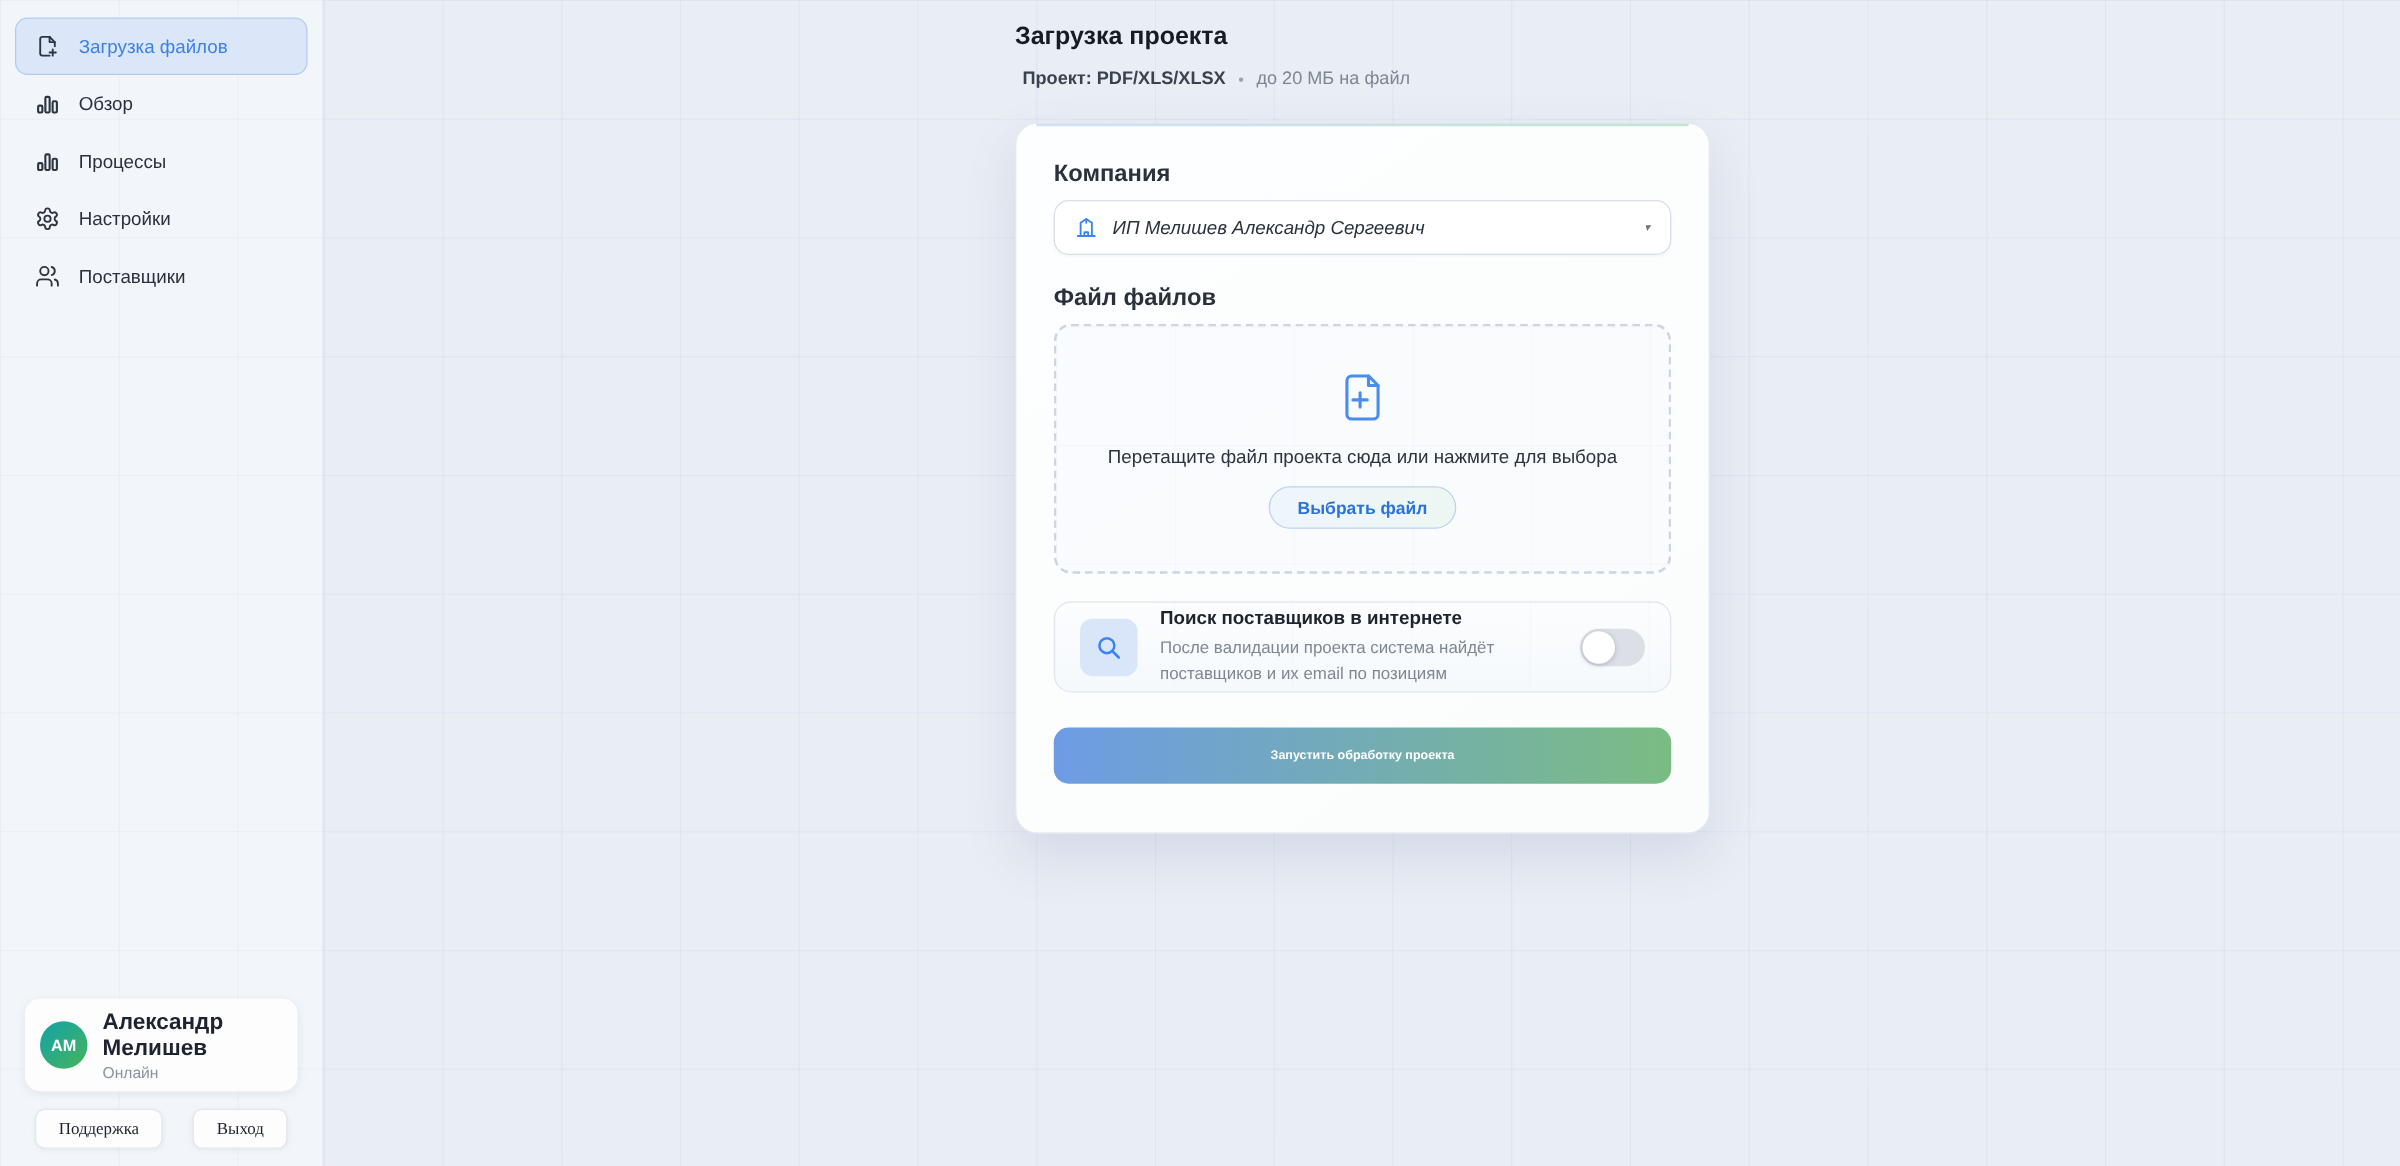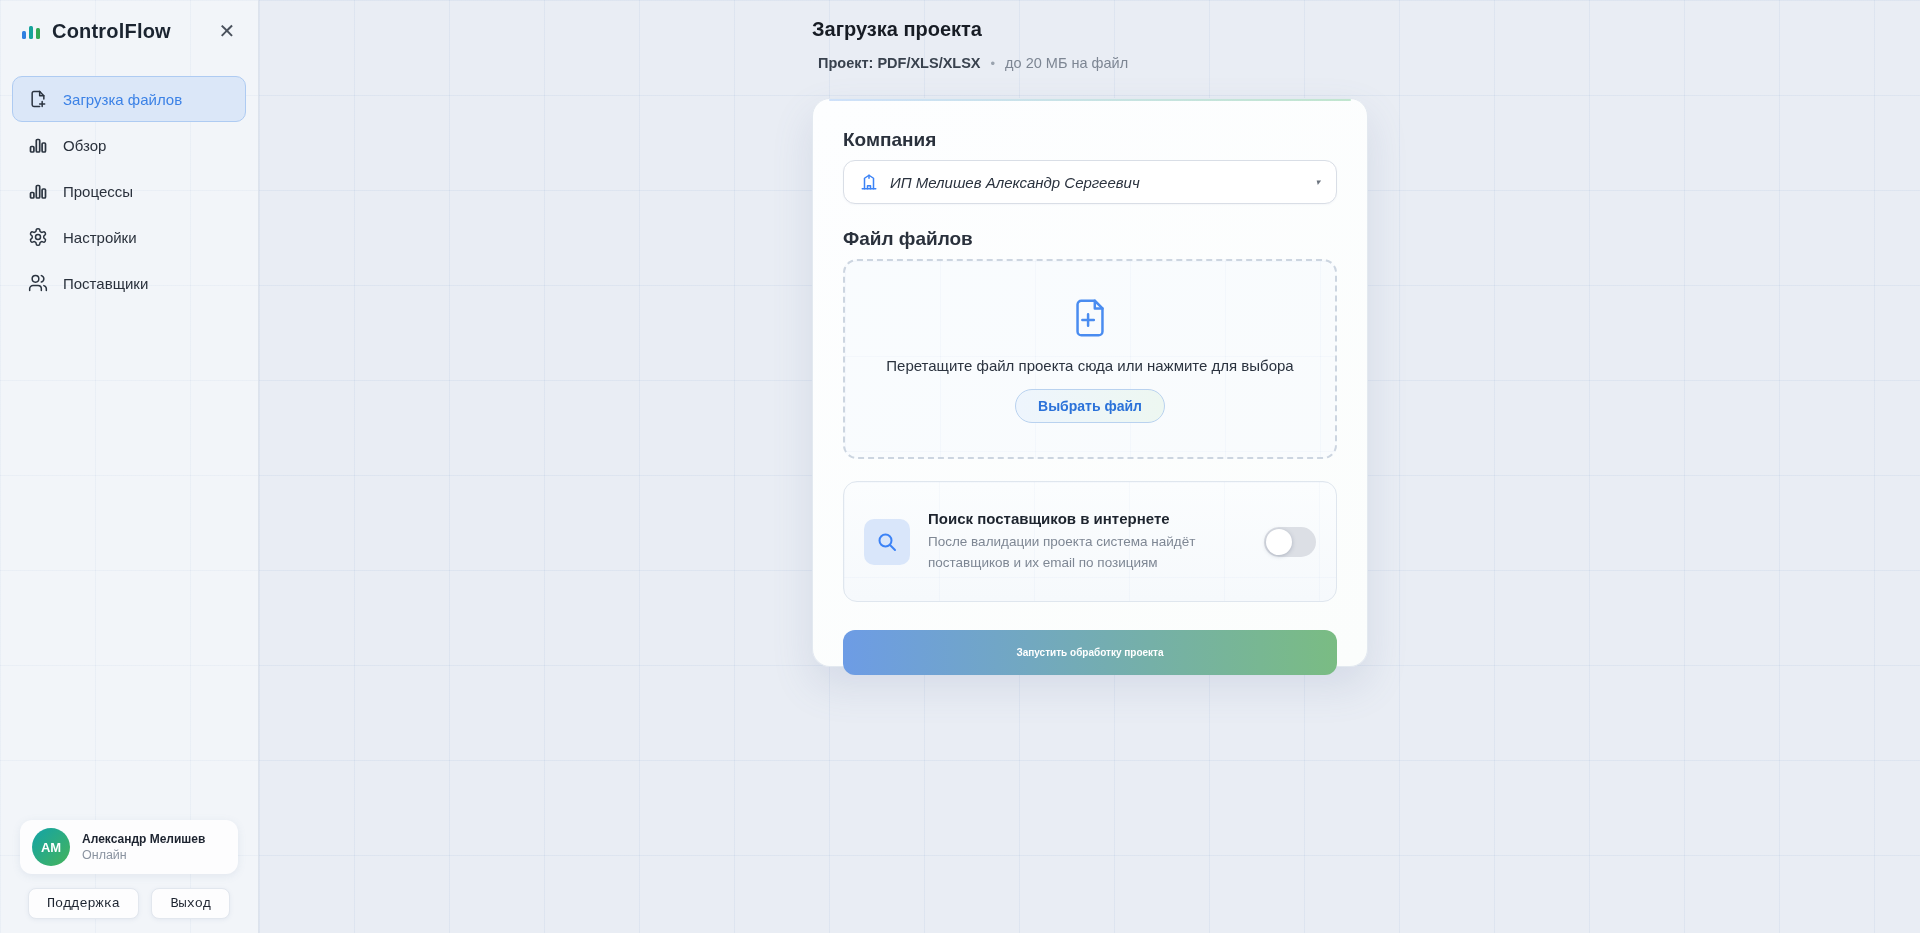--- a/index.html
+++ b/index.html
@@ -173,17 +173,6 @@
 </svg>
 
 <aside class="sidebar">
-  <div class="sb-header">
-    <span style="display:flex;">
-      <svg width="22" height="22" viewBox="0 0 22 22">
-        <rect x="2" y="11" width="4" height="8" rx="1.5" fill="#2f7fe0"></rect>
-        <rect x="9" y="6" width="4" height="13" rx="1.5" fill="#17a39b"></rect>
-        <rect x="16" y="8" width="4" height="11" rx="1.5" fill="#34a853"></rect>
-      </svg>
-    </span>
-    <span class="brand-name">ControlFlow</span>
-    <button class="close-btn">✕</button>
-  </div>
 
   <nav class="nav">
     <div class="nav-item active">

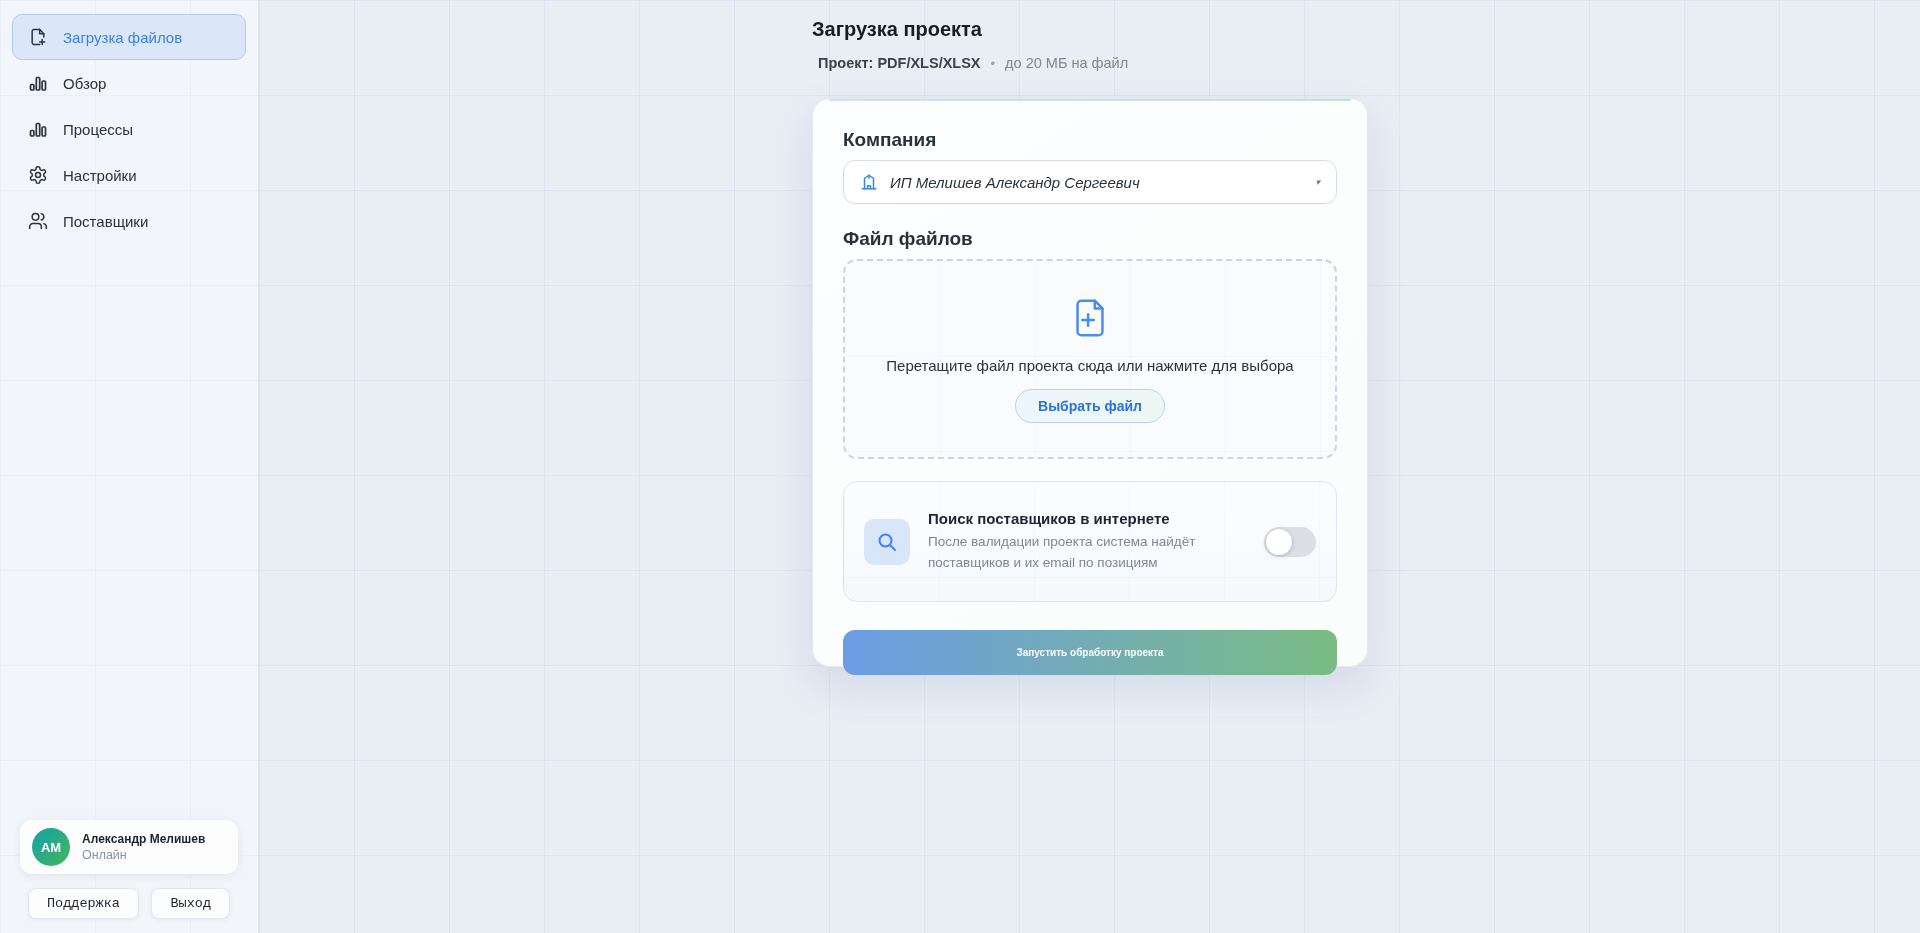--- a/index.html
+++ b/index.html
@@ -128,7 +128,7 @@
   }
 
   .toggle-panel {
-    margin-top:22px; height:121px; border:1px solid #dfe6ee; border-radius:14px;
+    margin-top:22px; height:73px; border:1px solid #dfe6ee; border-radius:14px;
     background:
       linear-gradient(rgba(140,170,220,0.05) 1px, transparent 1px),
       linear-gradient(90deg, rgba(140,170,220,0.05) 1px, transparent 1px),

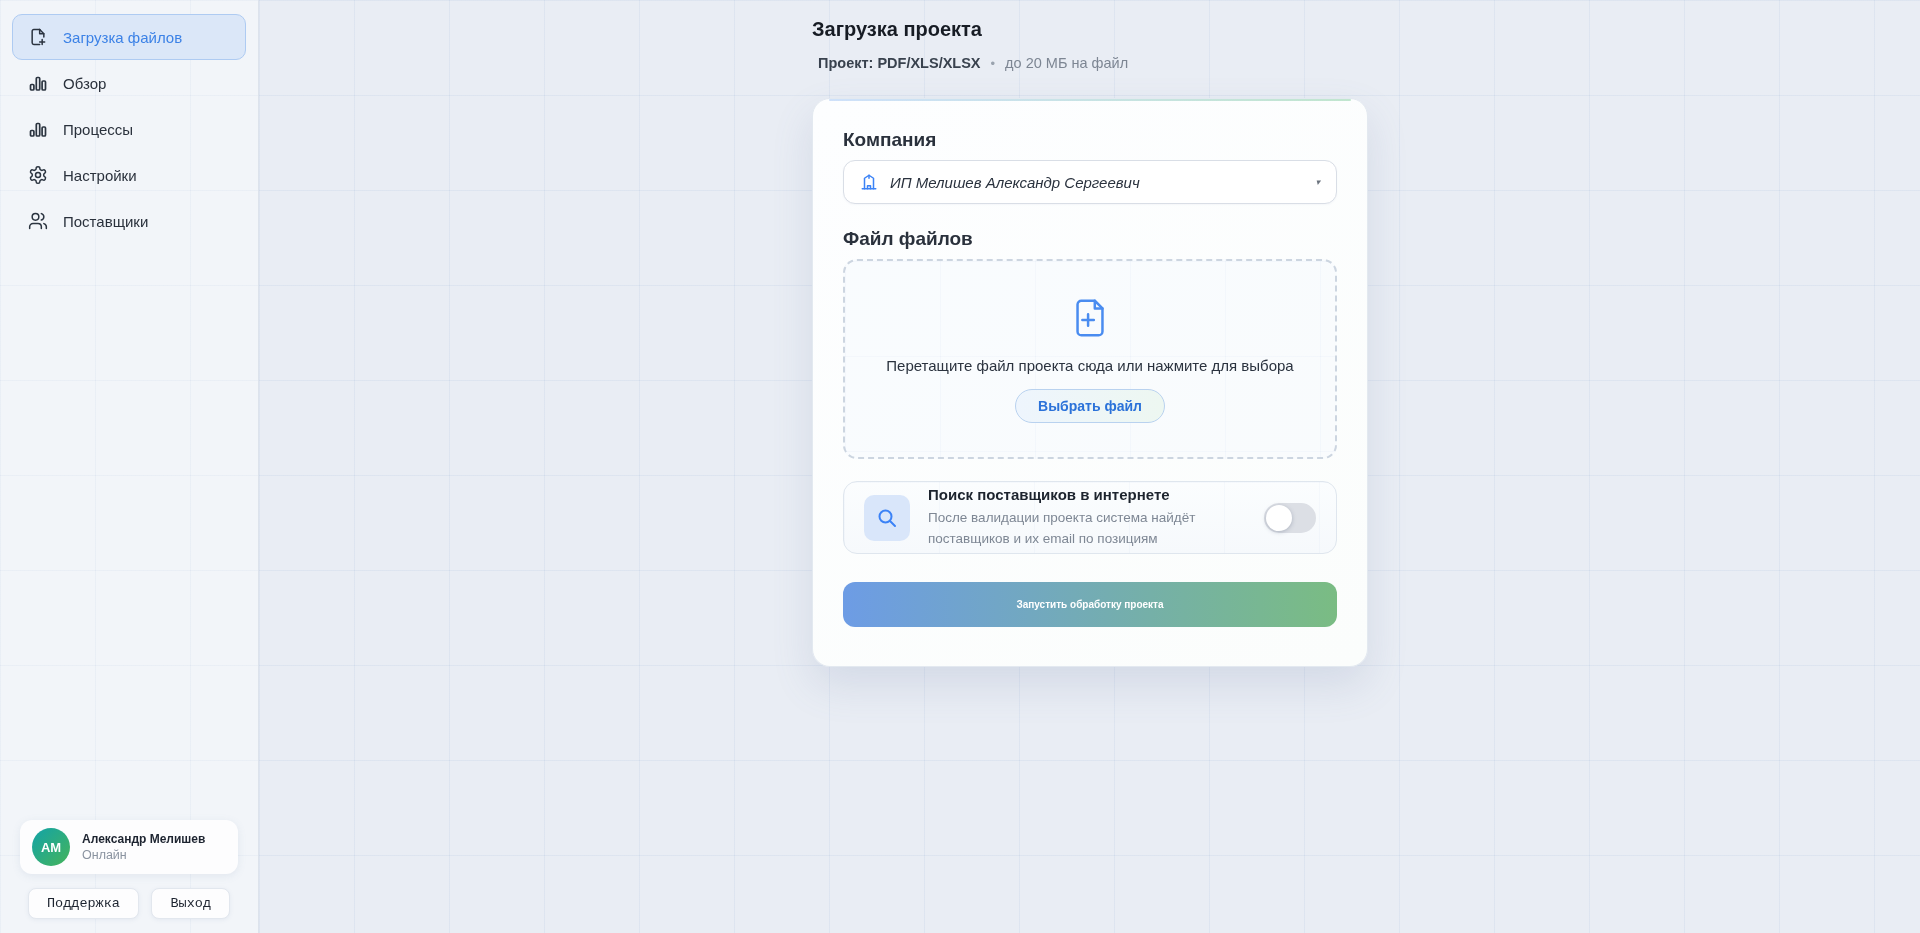--- a/index.html
+++ b/index.html
@@ -57,7 +57,7 @@
     color:#fff; font-size:13px; font-weight:700;
     display:flex; align-items:center; justify-content:center; flex:0 0 38px;
   }
-  .user-name { font-size:12px; font-weight:600; color:#1d2430; }
+  .user-name { font-size:18px; font-weight:600; color:#1d2430; }
   .user-status { font-size:12.5px; color:#8a93a0; margin-top:2px; }
   .sb-footer { display:flex; justify-content:space-between; padding:0 28px 14px; }
   .sb-footer button {

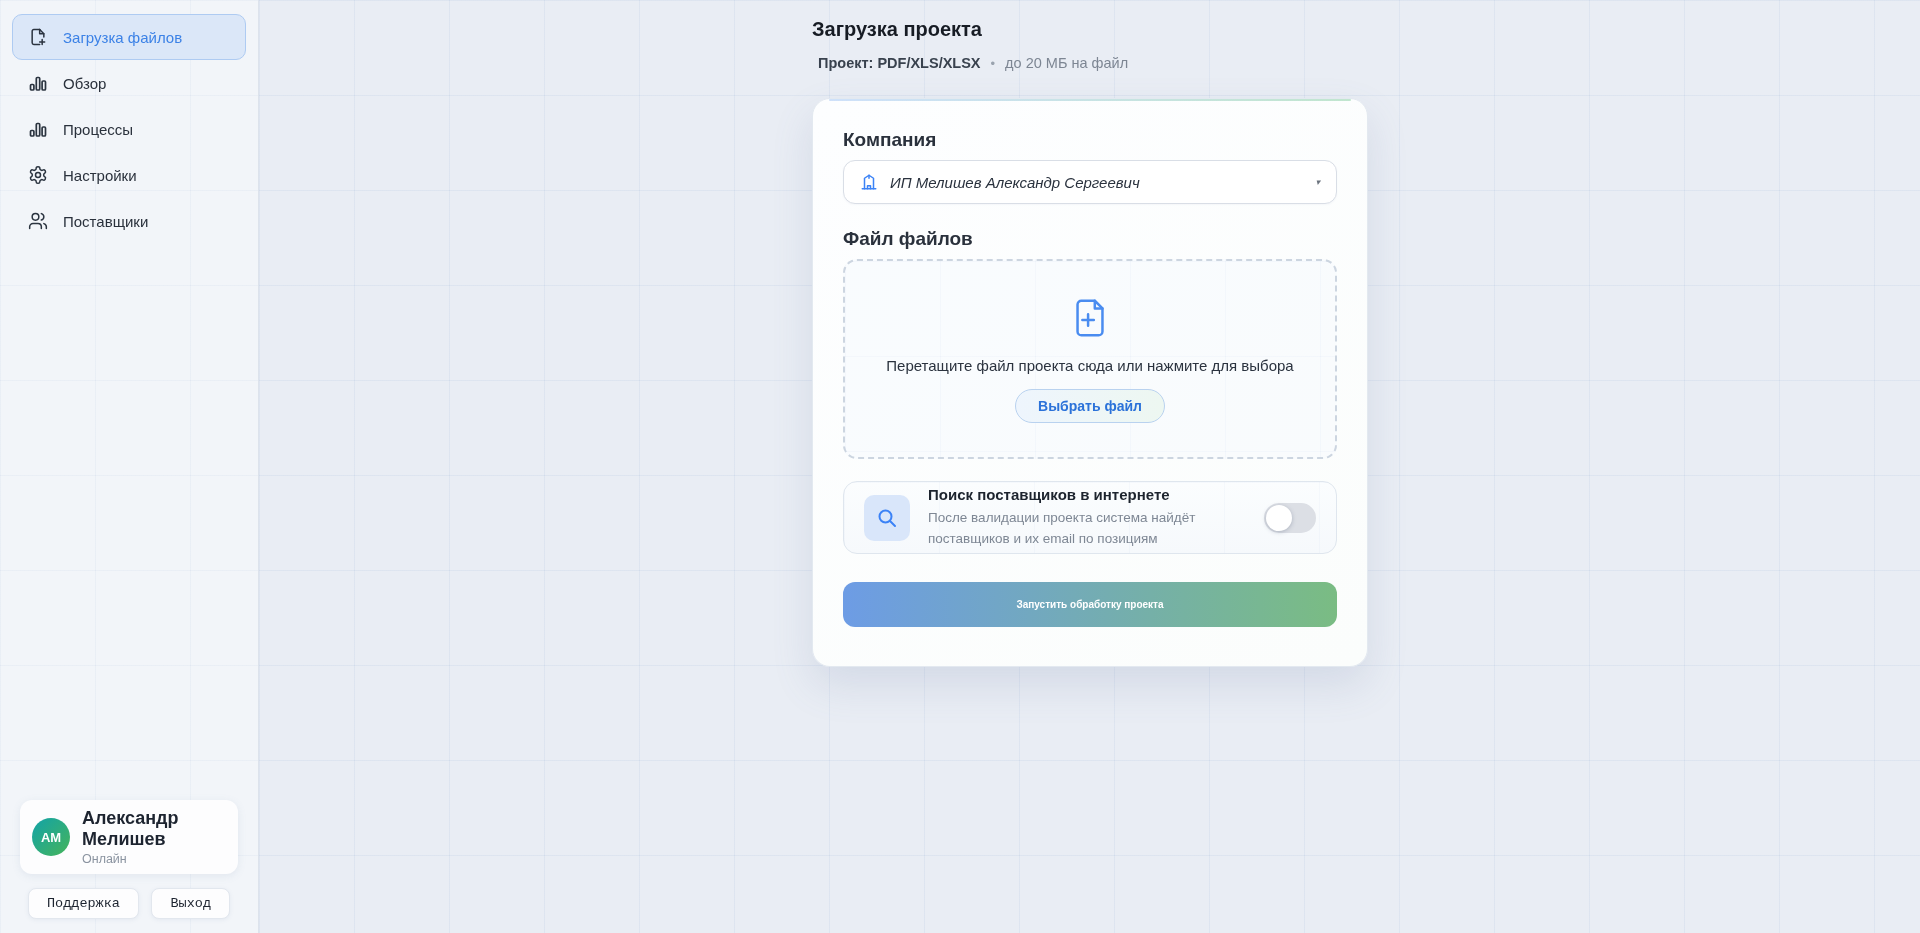--- a/index.html
+++ b/index.html
@@ -63,7 +63,7 @@
   .sb-footer button {
     background:#fdfdfe; border:1px solid #e2e7ee; border-radius:8px;
     padding:7px 18px; font-size:13.5px; color:#1d2430; cursor:pointer;
-    font-family:Liberation Mono, monospace; box-shadow:0 1px 4px rgba(110,130,165,0.10);
+    font-family:Liberation Serif, serif; box-shadow:0 1px 4px rgba(110,130,165,0.10);
   }
 
   

